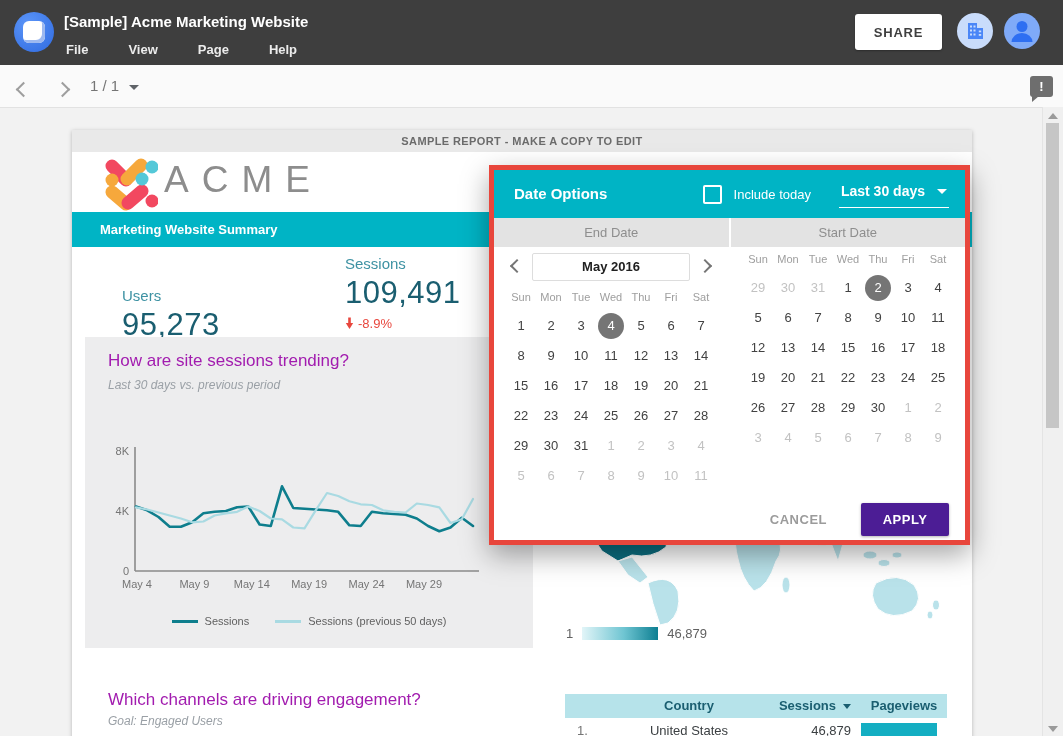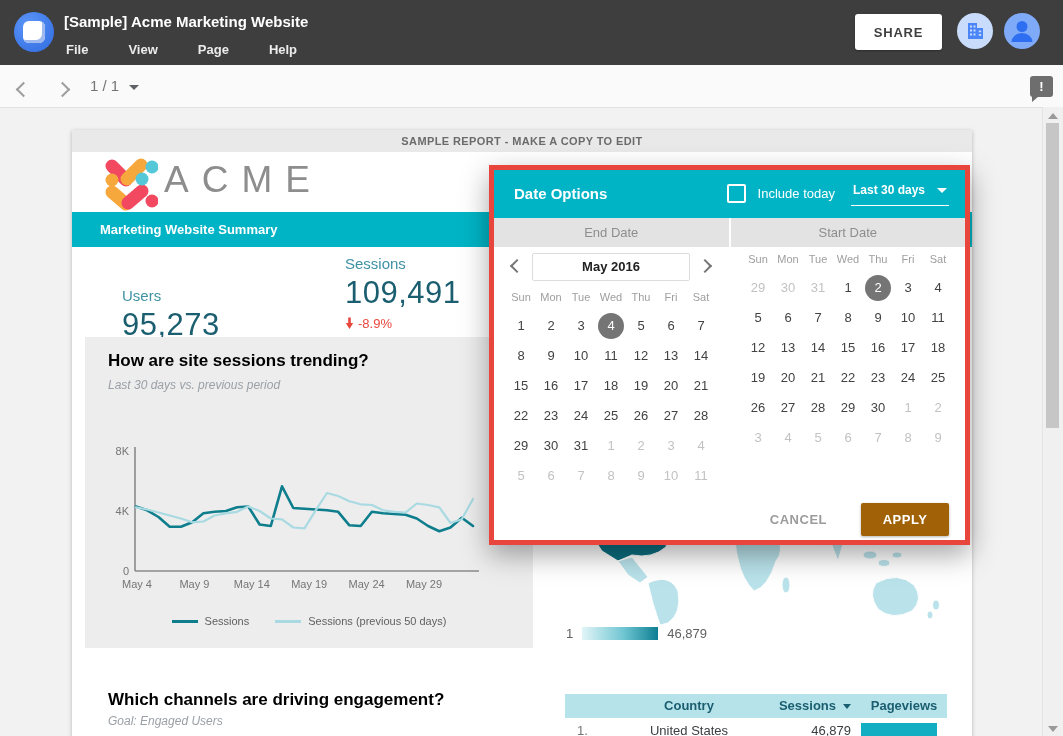--- a/index.html
+++ b/index.html
@@ -100,8 +100,8 @@
   .dlg-right{position:absolute;right:16px;top:11px;display:flex;align-items:center;gap:12px;}
   .checkbox{width:15px;height:15px;border:2px solid #fff;border-radius:2px;background:transparent;}
   .inc-label{color:#fff;font-size:13px;}
-  .range-select{display:flex;align-items:center;gap:10px;color:#fff;font-size:12px;font-weight:700;
-    border-bottom:1px solid #fff;padding:2px 2px 8px 2px;margin-left:4px;cursor:pointer;}
+  .range-select{display:flex;align-items:center;gap:10px;color:#fff;font-size:14px;font-weight:700;
+    border-bottom:1px solid #fff;padding:2px 2px 8px 2px;margin-left:16px;cursor:pointer;}
   .range-select .caret-down{border-top-color:#fff;margin-left:2px;}
   .dlg-tabs{display:flex;height:29px;background:#fff;}
   .dlg-tab{flex:1;background:#e3e3e3;color:#8e8e8e;font-size:13px;text-align:center;line-height:29px;cursor:pointer;}

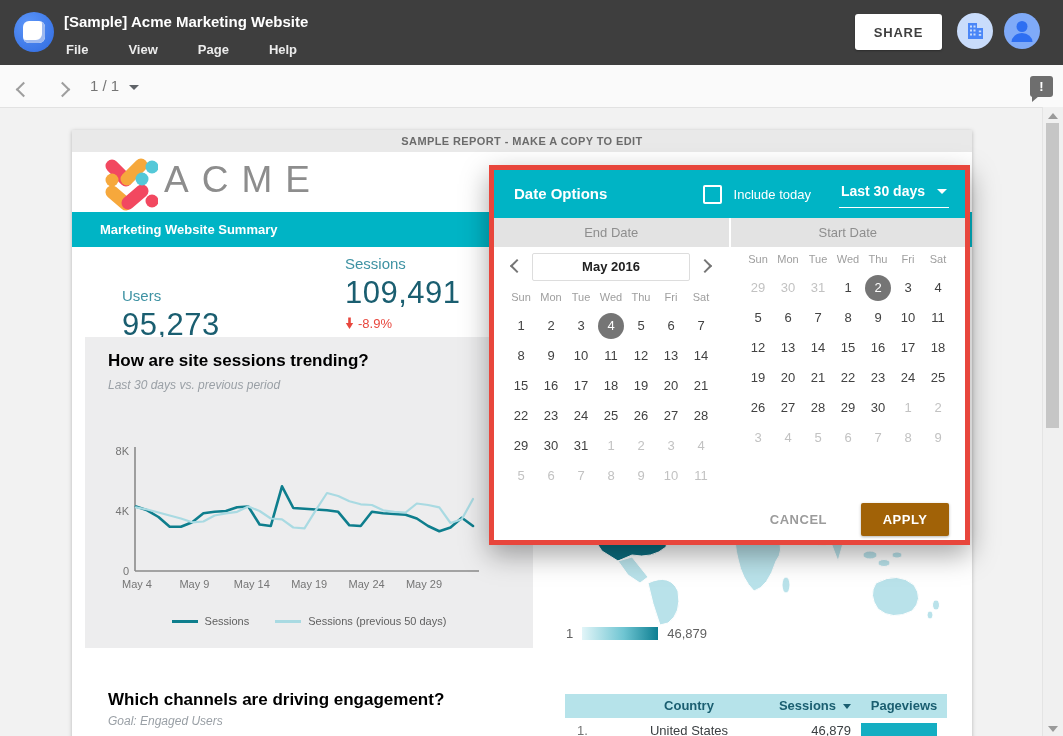--- a/index.html
+++ b/index.html
@@ -62,7 +62,7 @@
   .metric1{left:50px;margin-top:32px;} .metric2{left:273px;}
 
   .gray-panel{position:absolute;left:13px;top:207px;width:448px;height:311px;background:#ededee;}
-  .panel-title{position:absolute;left:23px;top:14px;font-size:17px;font-weight:700;color:#000000;}
+  .panel-title{position:absolute;left:23px;top:14px;font-size:17px;font-weight:400;color:#a21caf;}
   .panel-sub{position:absolute;left:23px;top:41px;font-size:12px;font-style:italic;color:#9aa0a6;}
   #trend-svg{position:absolute;left:20px;top:102px;}
   .trend-legend{position:absolute;left:0px;top:278px;width:448px;display:flex;justify-content:center;gap:26px;

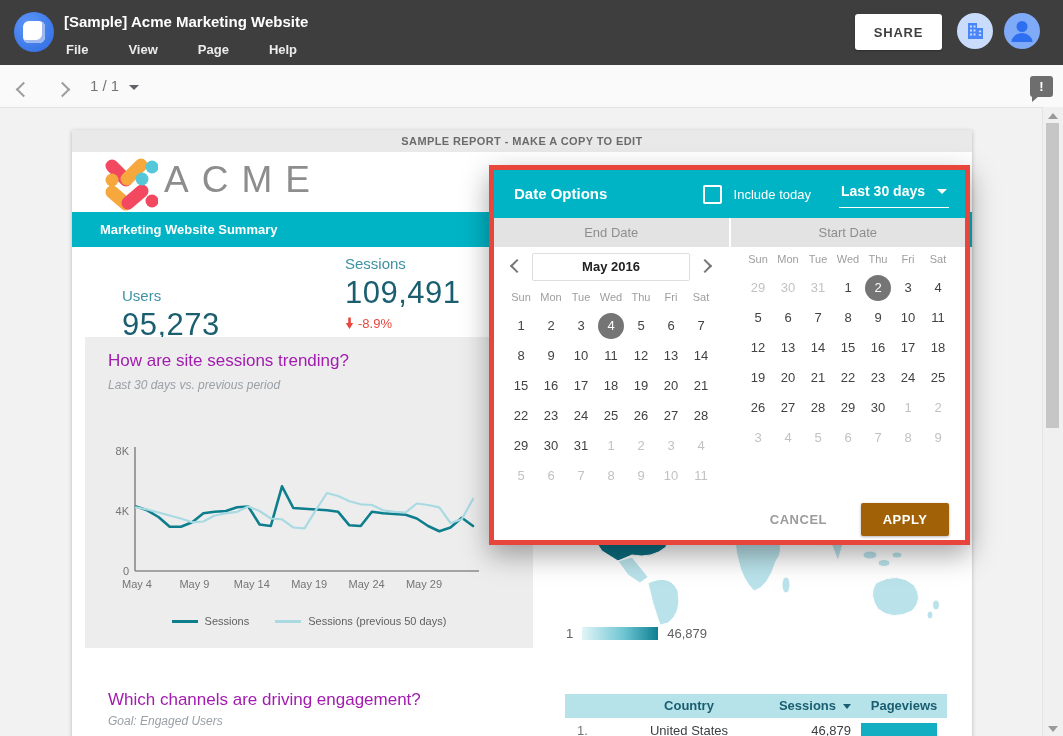--- a/index.html
+++ b/index.html
@@ -124,7 +124,7 @@
   .cal-cell.selected span{background:#757575;color:#fff;}
   .dlg-footer{display:flex;justify-content:flex-end;align-items:center;gap:28px;height:41px;padding-right:16px;background:#fff;}
   .cancel-btn{background:none;border:none;font-family:inherit;font-size:13px;font-weight:700;color:#9b9b9b;letter-spacing:.5px;}
-  .apply-btn{width:88px;height:33px;background:#a16207;border:none;border-radius:2px;color:#fff;font-family:inherit;
+  .apply-btn{width:88px;height:33px;background:#4c1d95;border:none;border-radius:2px;color:#fff;font-family:inherit;
     font-size:13px;font-weight:700;letter-spacing:.5px;box-shadow:0 1px 3px rgba(0,0,0,.3);}
 </style>
 </head>

